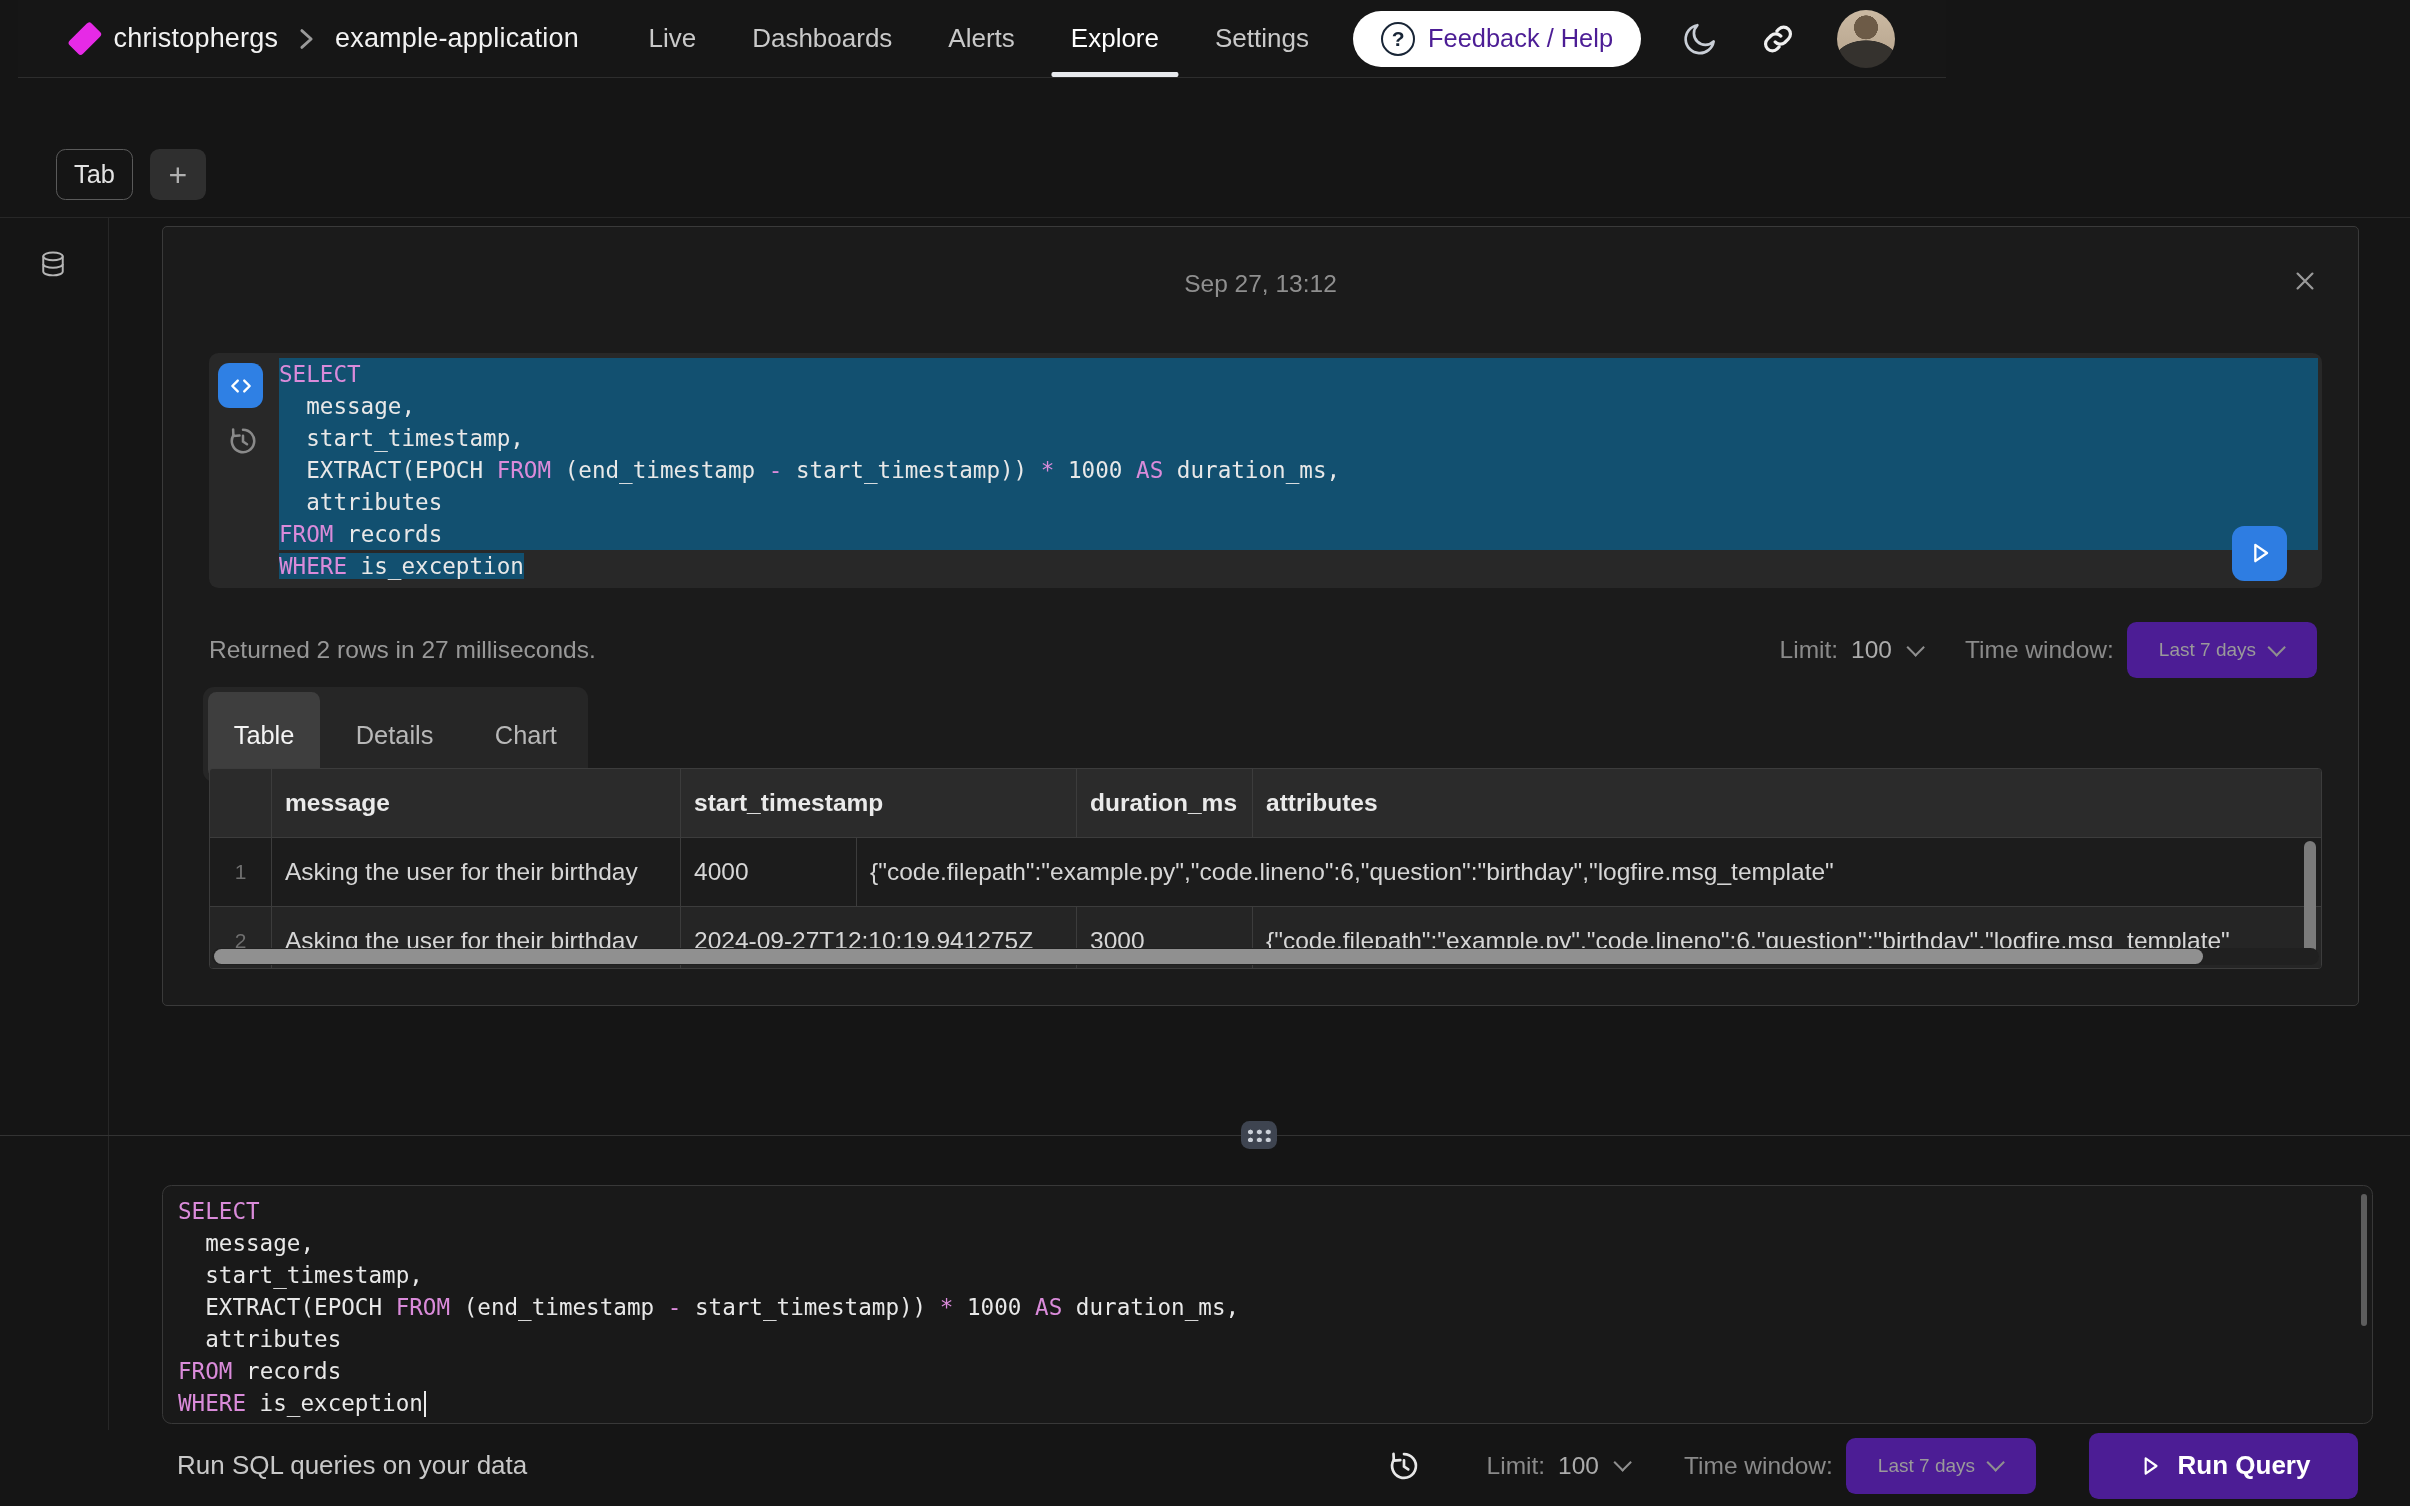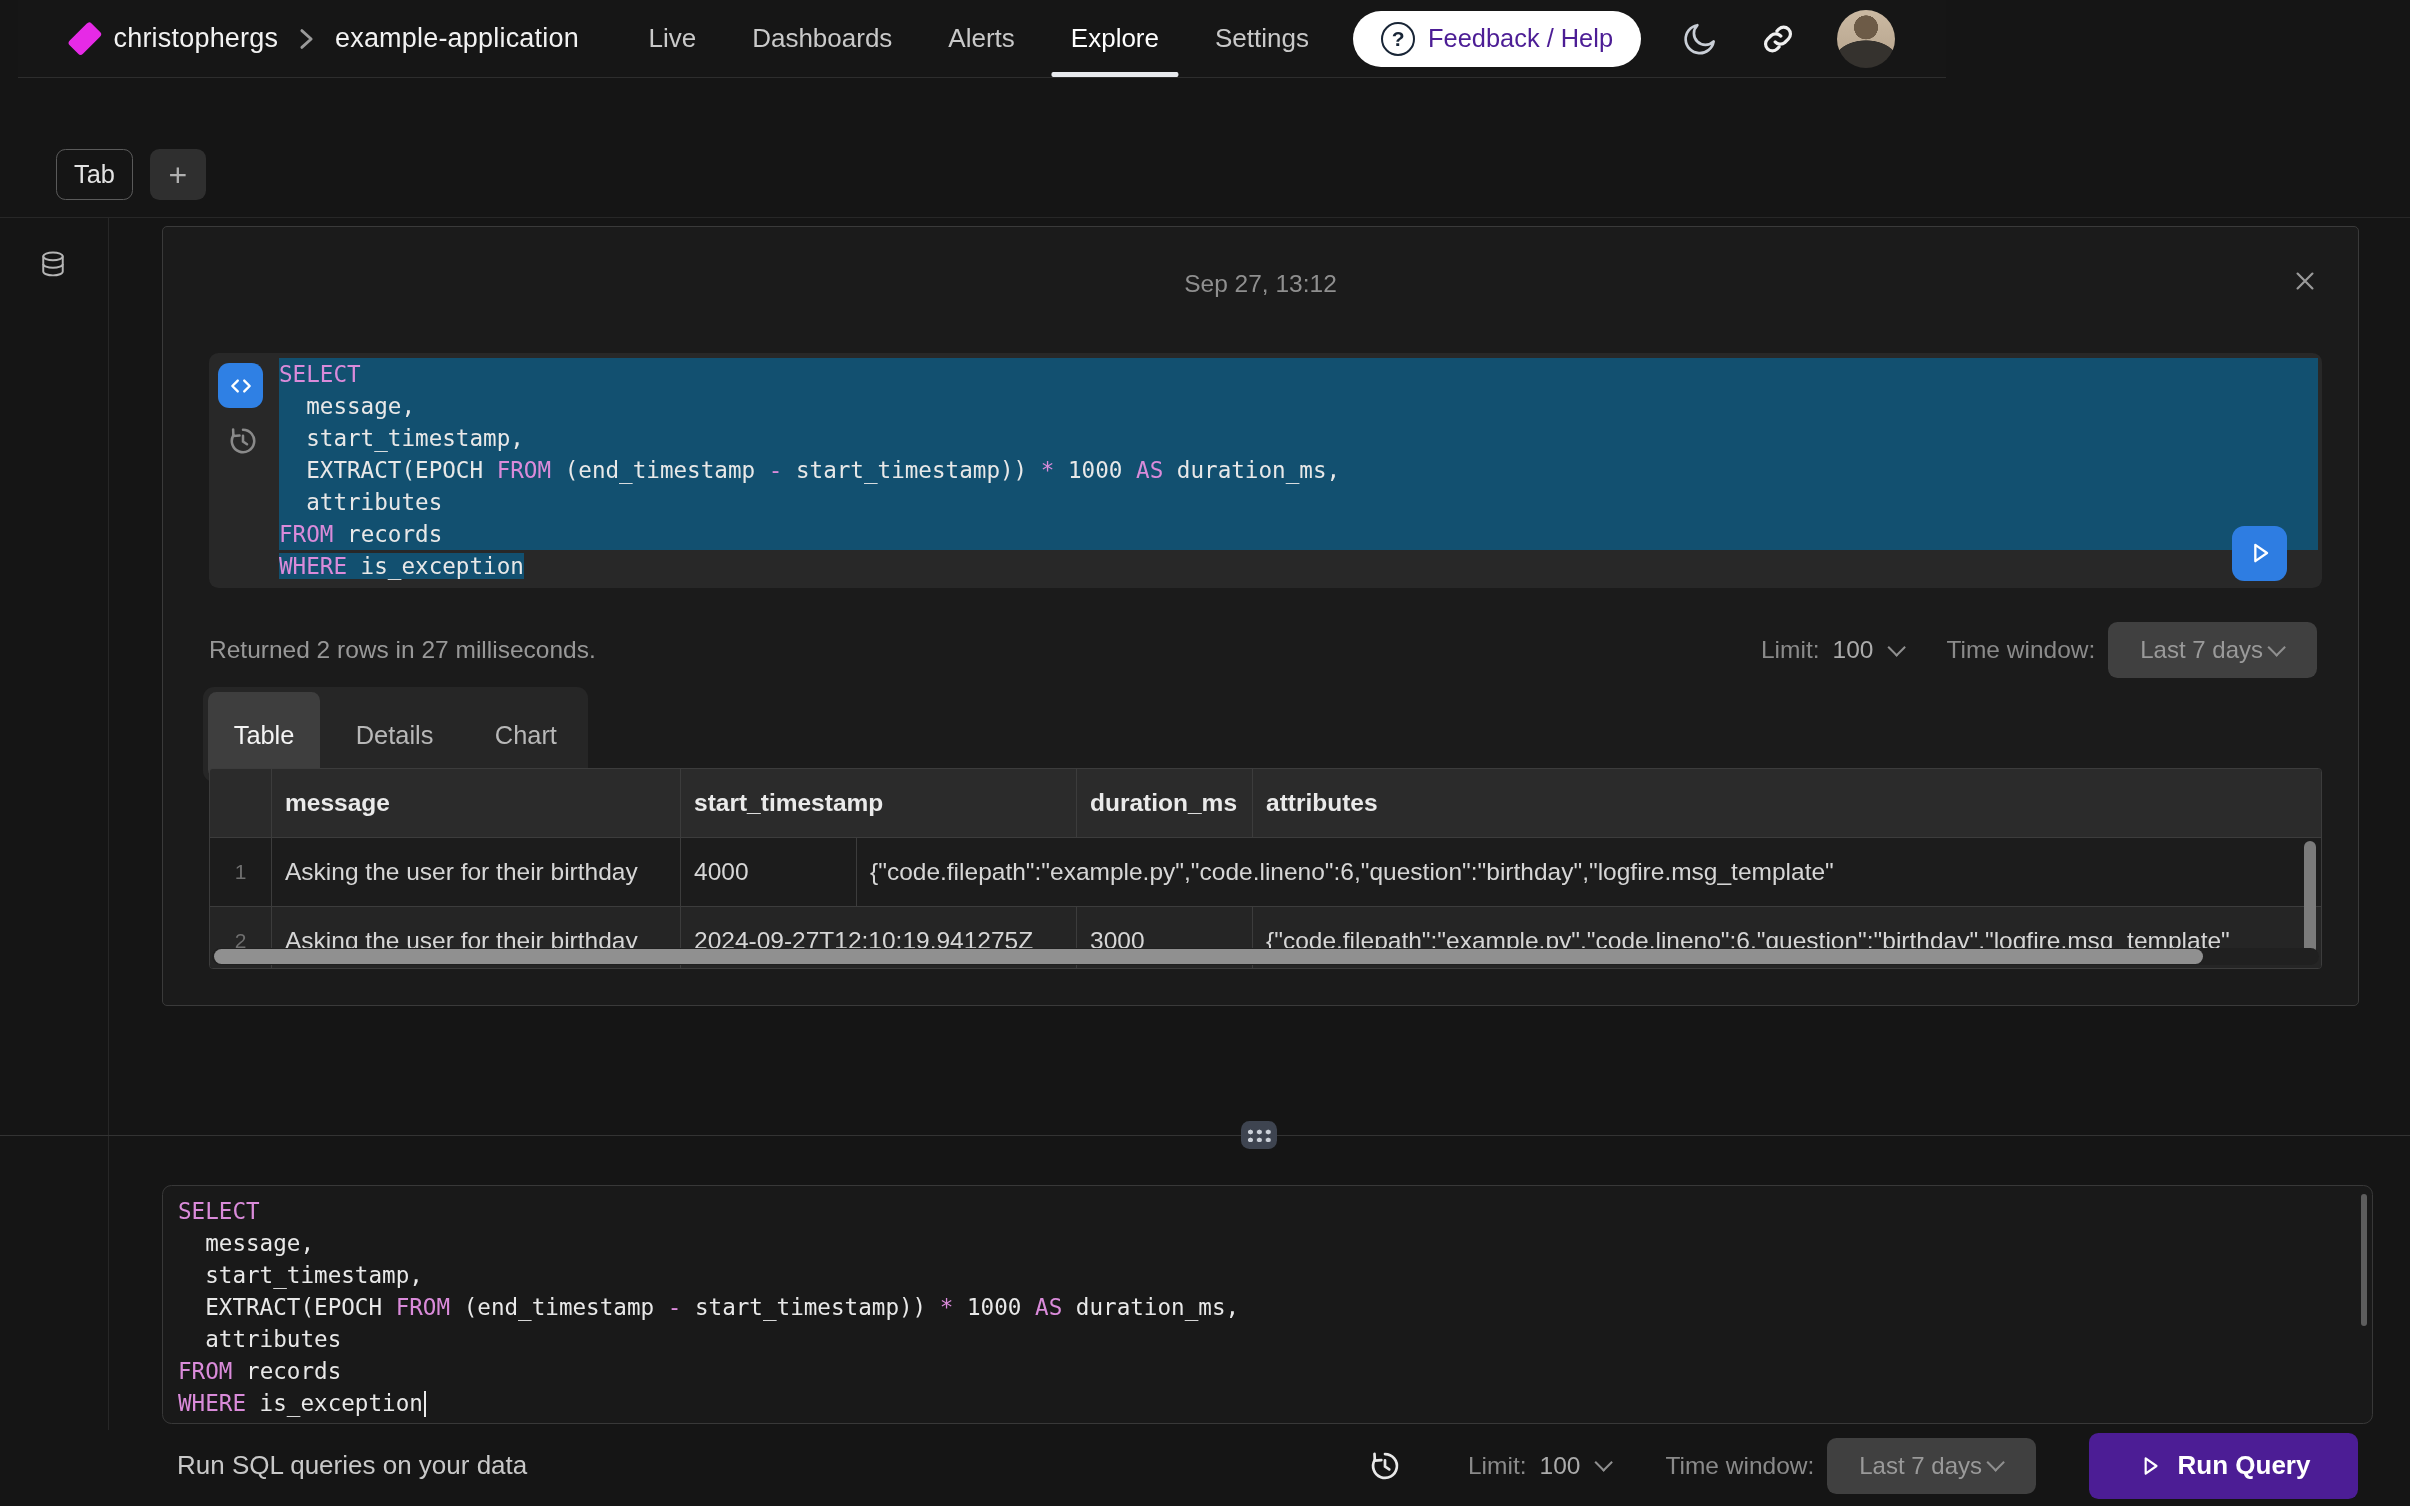--- a/index.html
+++ b/index.html
@@ -76,8 +76,8 @@
   .chev{width:11.3px;height:11.3px;border-right:2.3px solid #8f8f8f;border-bottom:2.3px solid #8f8f8f;
         transform:rotate(45deg);display:inline-block;margin:-5.6px 1.9px 0 3.8px;}
   .tw-gap{width:41px;}
-  .pill{display:flex;align-items:center;justify-content:center;gap:3px;background:#404040;
-        border-radius:9.4px;height:56px;padding:0 32px;font-size:24px;color:#9a9a9a;cursor:pointer;}
+  .pill{display:flex;align-items:center;justify-content:center;gap:10px;background:#4c1d95;
+        border-radius:9.4px;height:56px;padding:0 32px;font-size:19px;color:#9a9a9a;cursor:pointer;}
 
   .view-tabs{position:absolute;left:40px;top:460px;display:inline-flex;background:#262626;border-radius:11.3px;
              padding:4.7px;gap:9.4px;}

